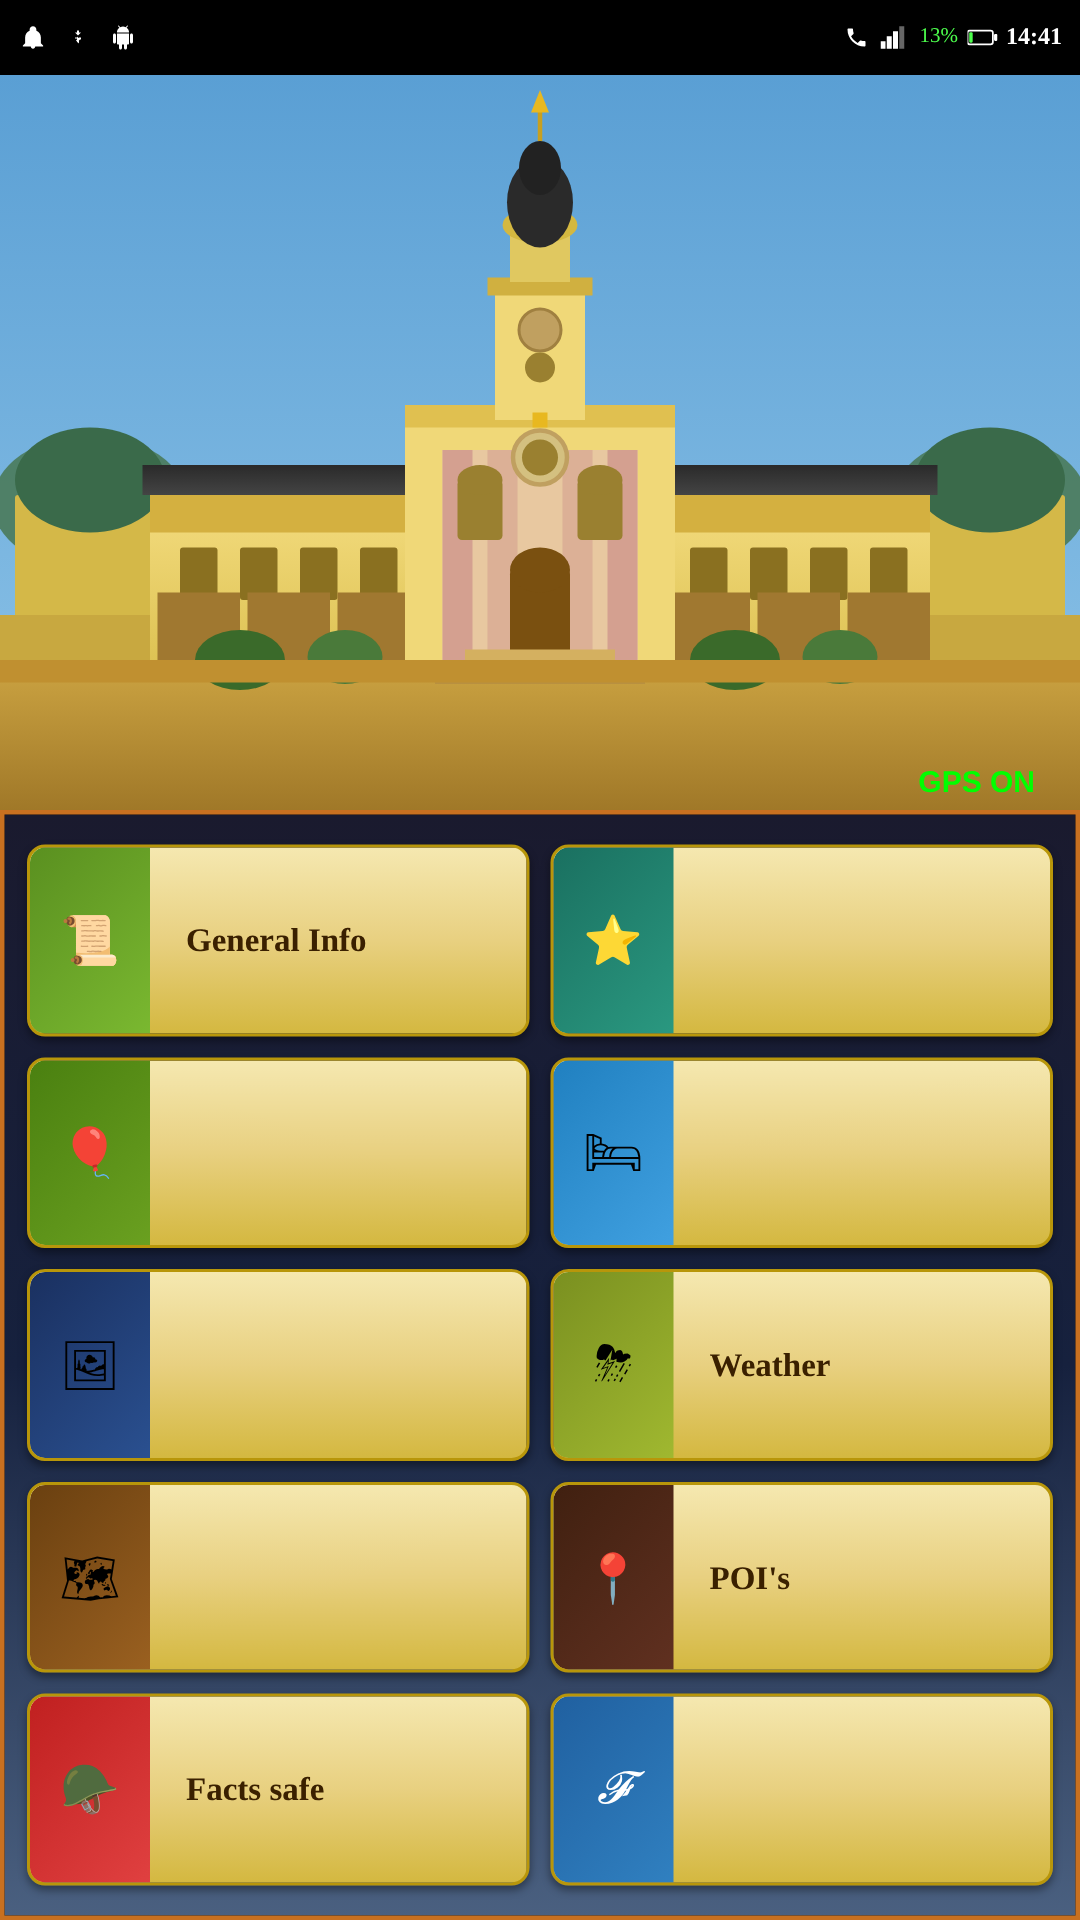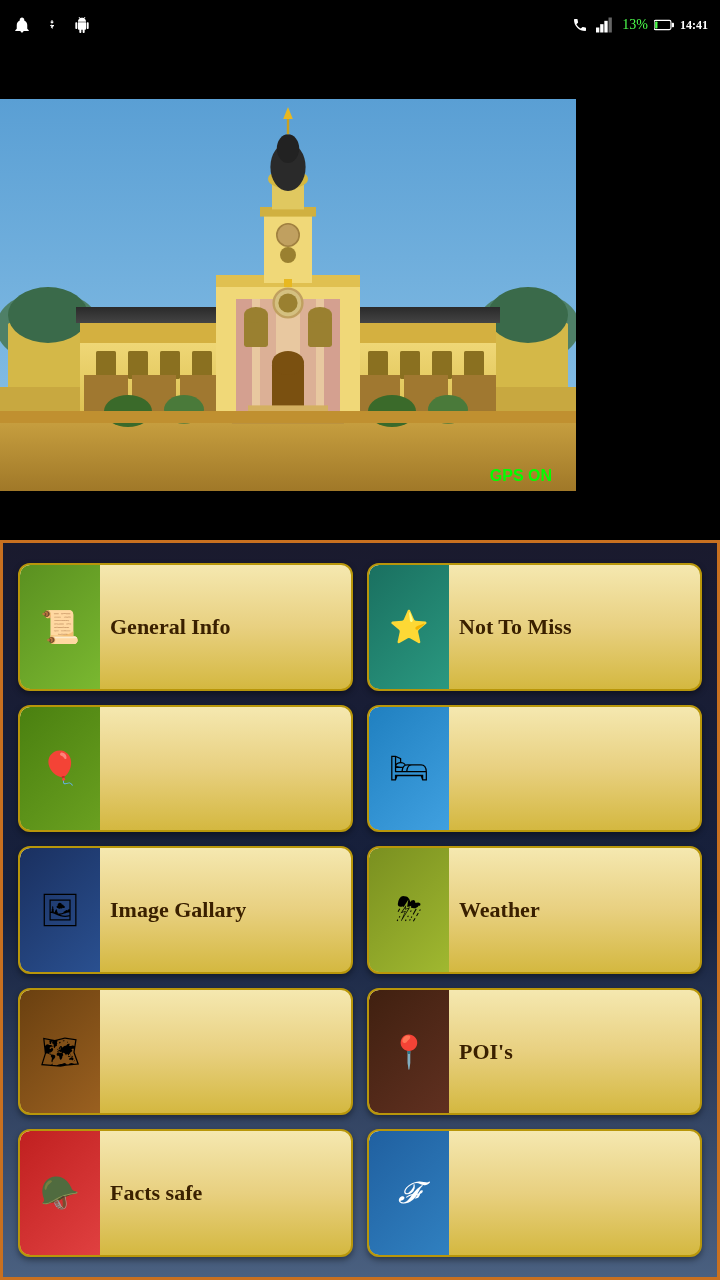--- a/index.html
+++ b/index.html
@@ -50,7 +50,7 @@
     }
     .time-text {
       color: #fff;
-      font-size: 12px;
+      font-size: 16px;
       font-weight: bold;
       text-align: center;
     }

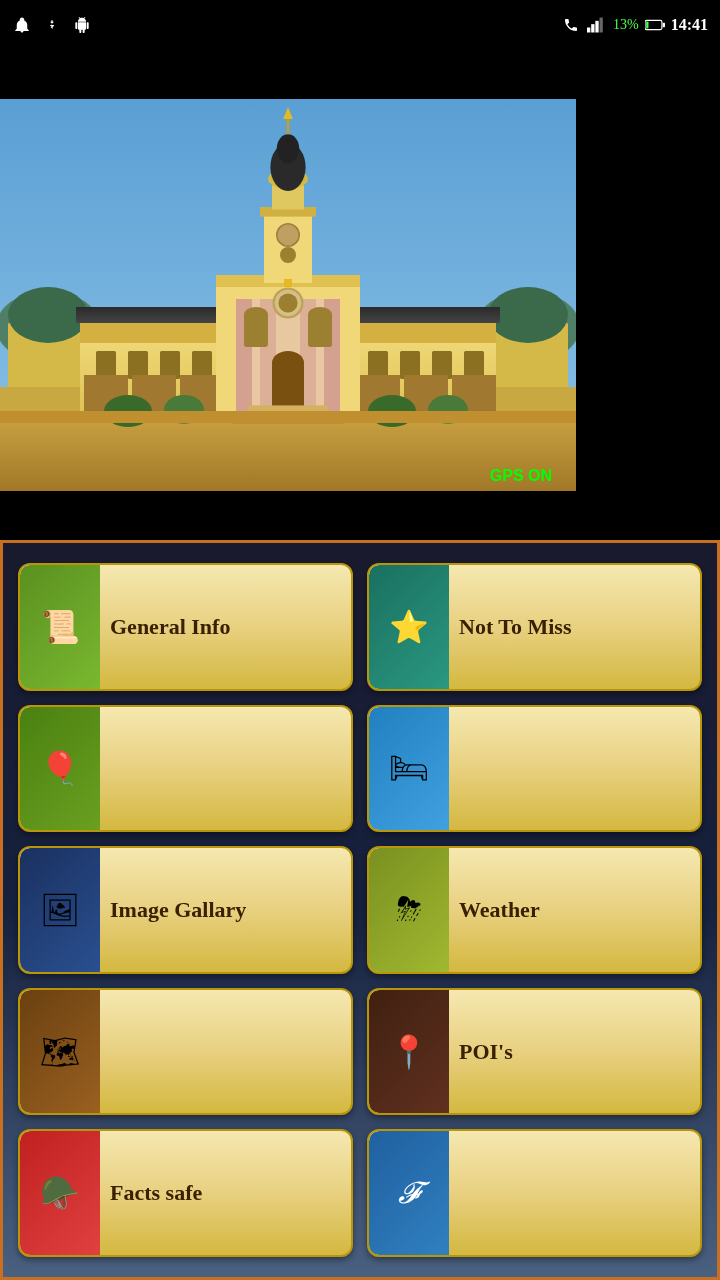--- a/index.html
+++ b/index.html
@@ -115,7 +115,7 @@
 
     
     #hero-image {
-      width: 576px;
+      width: 720px;
       height: 490px;
       position: relative;
       overflow: hidden;

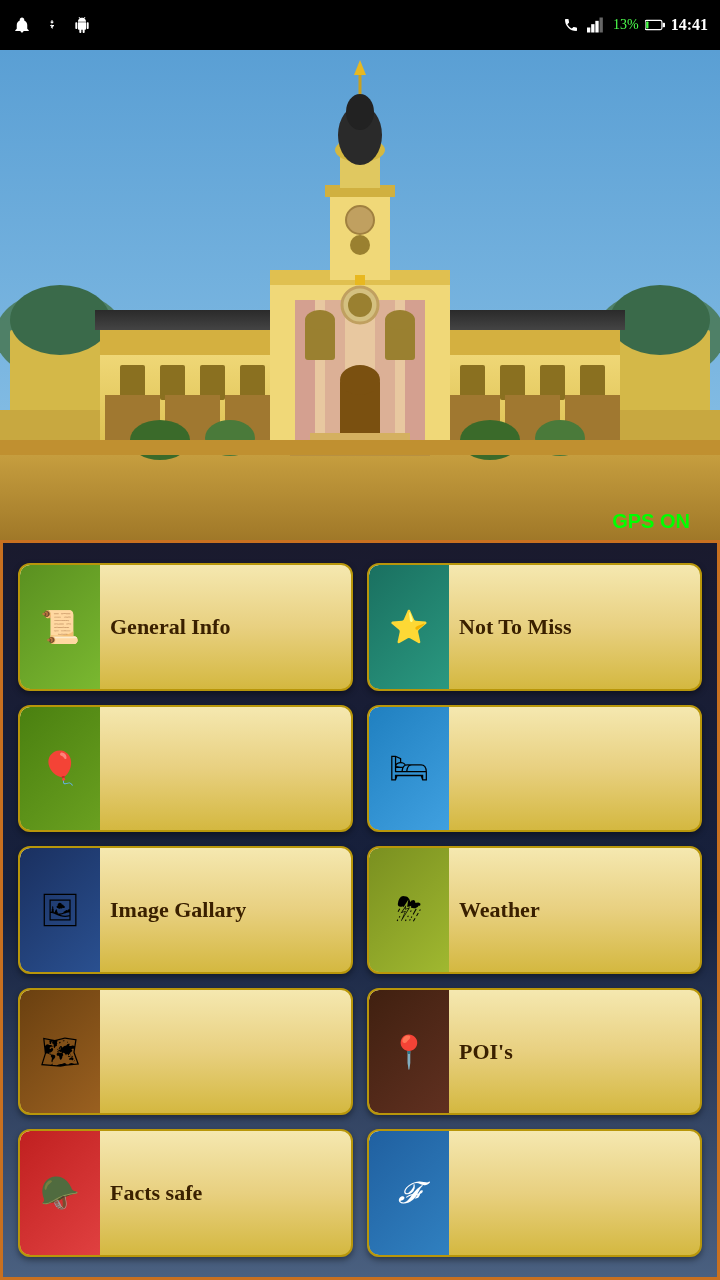--- a/index.html
+++ b/index.html
@@ -94,7 +94,7 @@
 
     .btn-label {
       flex: 1;
-      padding: 0 10px;
+      padding: 0 24px;
       font-size: 22px;
       font-weight: bold;
       color: #3a2000;

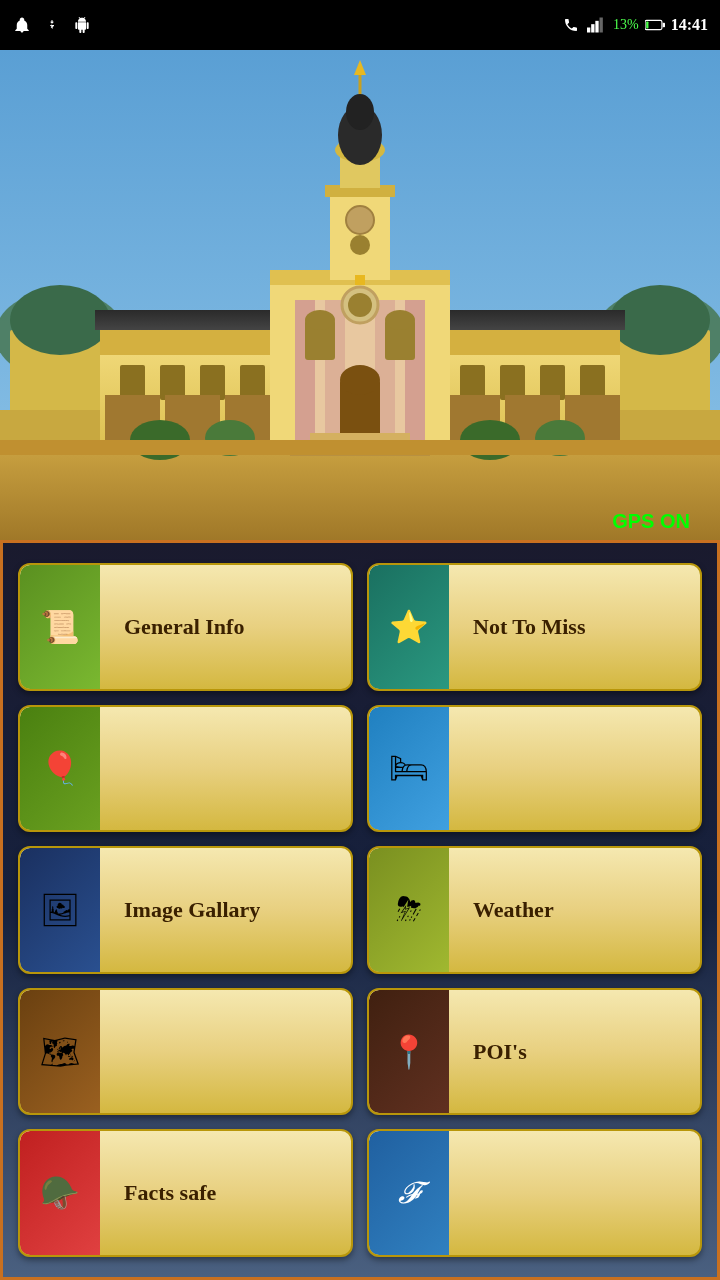--- a/index.html
+++ b/index.html
@@ -308,7 +308,6 @@
   </div>
   <div class="menu-btn">
     <div class="btn-icon icon-teal">⭐</div>
-    <span class="btn-label">Not To Miss</span>
   </div>
 
   <div class="menu-btn">

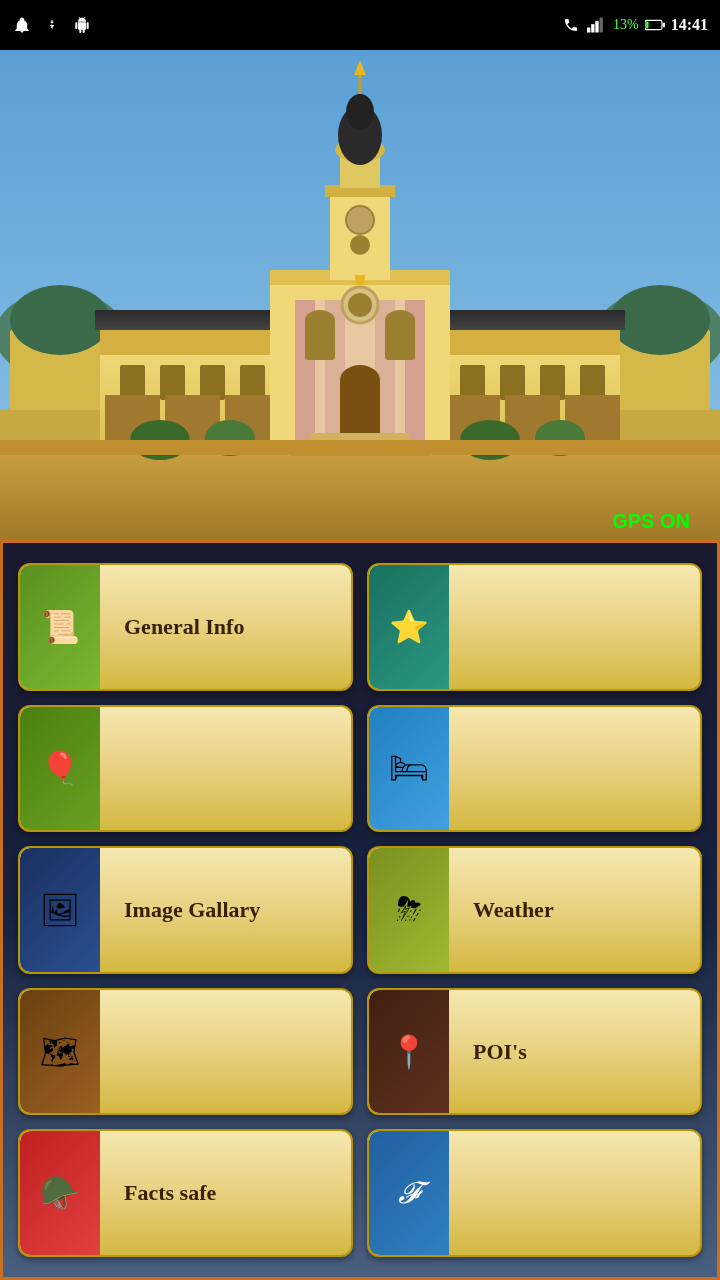--- a/index.html
+++ b/index.html
@@ -319,7 +319,6 @@
 
   <div class="menu-btn">
     <div class="btn-icon icon-dark-blue">🖼</div>
-    <span class="btn-label">Image Gallary</span>
   </div>
   <div class="menu-btn">
     <div class="btn-icon icon-olive">⛈</div>

